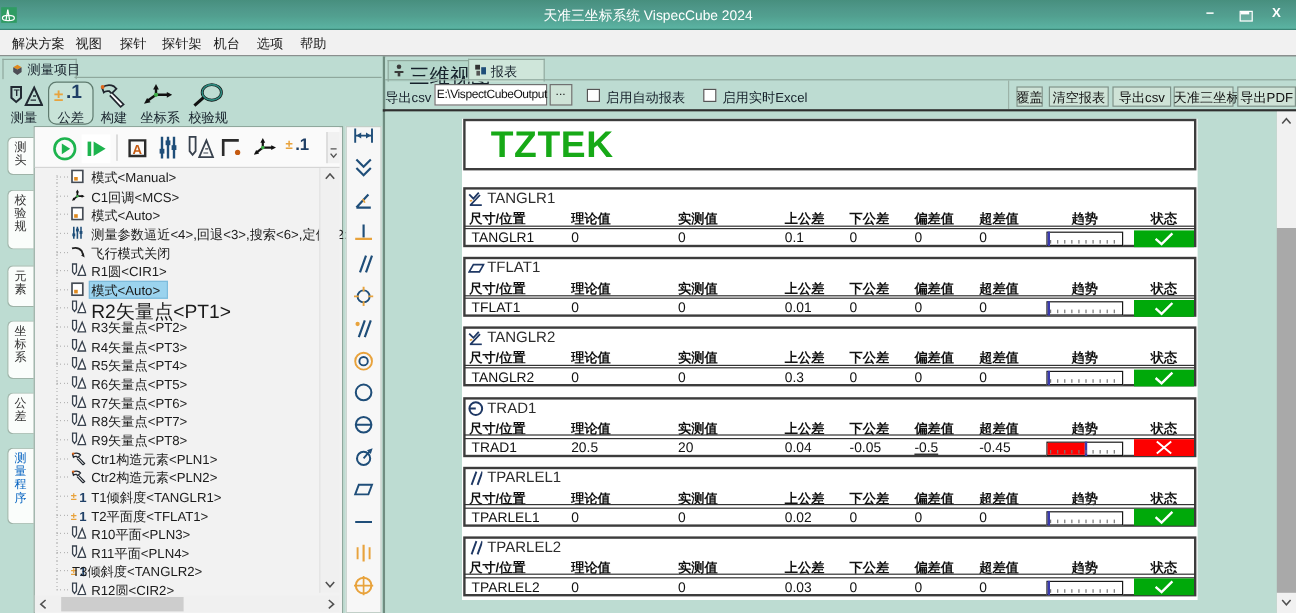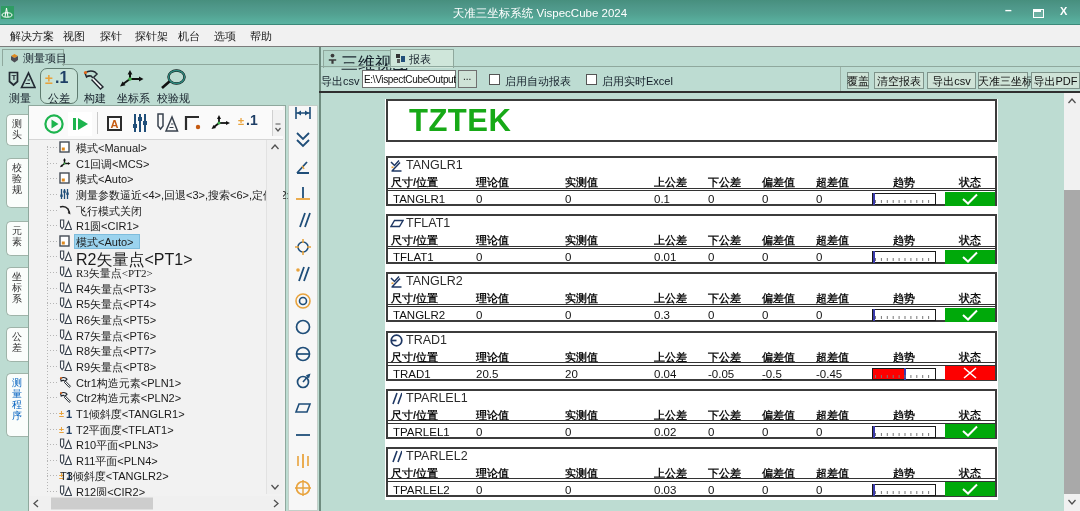--- a/index.html
+++ b/index.html
@@ -267,7 +267,7 @@
       <path d="M6 10.5 L9.5 2.5 L12.5 10.5 Z" fill="#fff" stroke="#39424e" stroke-width="1.1"></path>
     </svg>
   </div>
-<div class="tx" style="left:76px;top:266px;font-size:11px;color:#1a1a1a;font-family:Liberation Serif, serif;">R3矢量点&lt;PT2&gt;</div>
+<div class="tx" style="left:76px;top:266px;font-size:11px;color:#1a1a1a;">R3矢量点&lt;PT2&gt;</div>
 <div class="a" style="left:47px;top:288px;width:12px;height:1px;background-image:repeating-linear-gradient(90deg,#b5b5b5 0 1px,transparent 1px 3px);"></div>
 <div class="a" style="left:59px;top:282px;width:14px;height:13px;">
     <svg width="13" height="12" viewBox="0 0 13 12">

